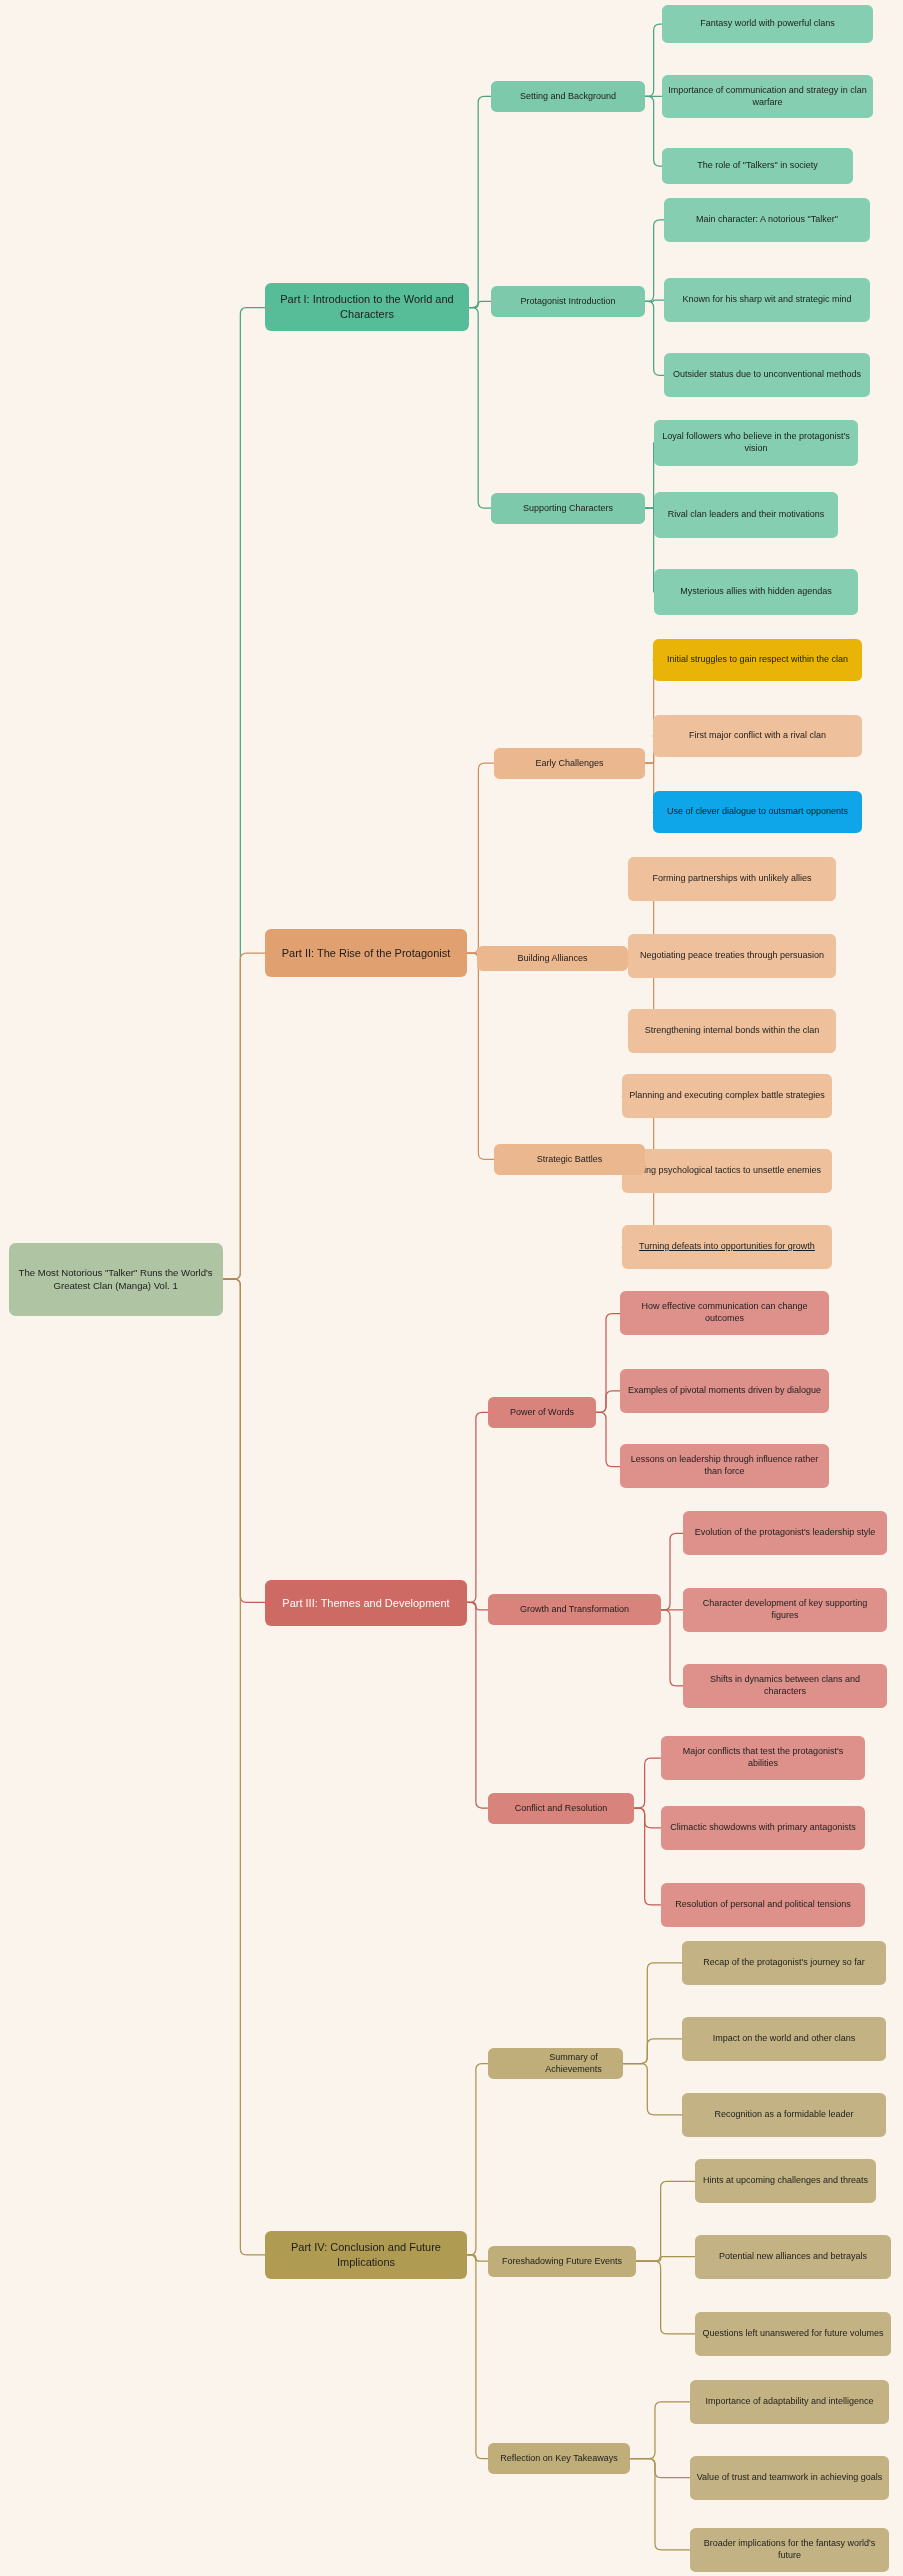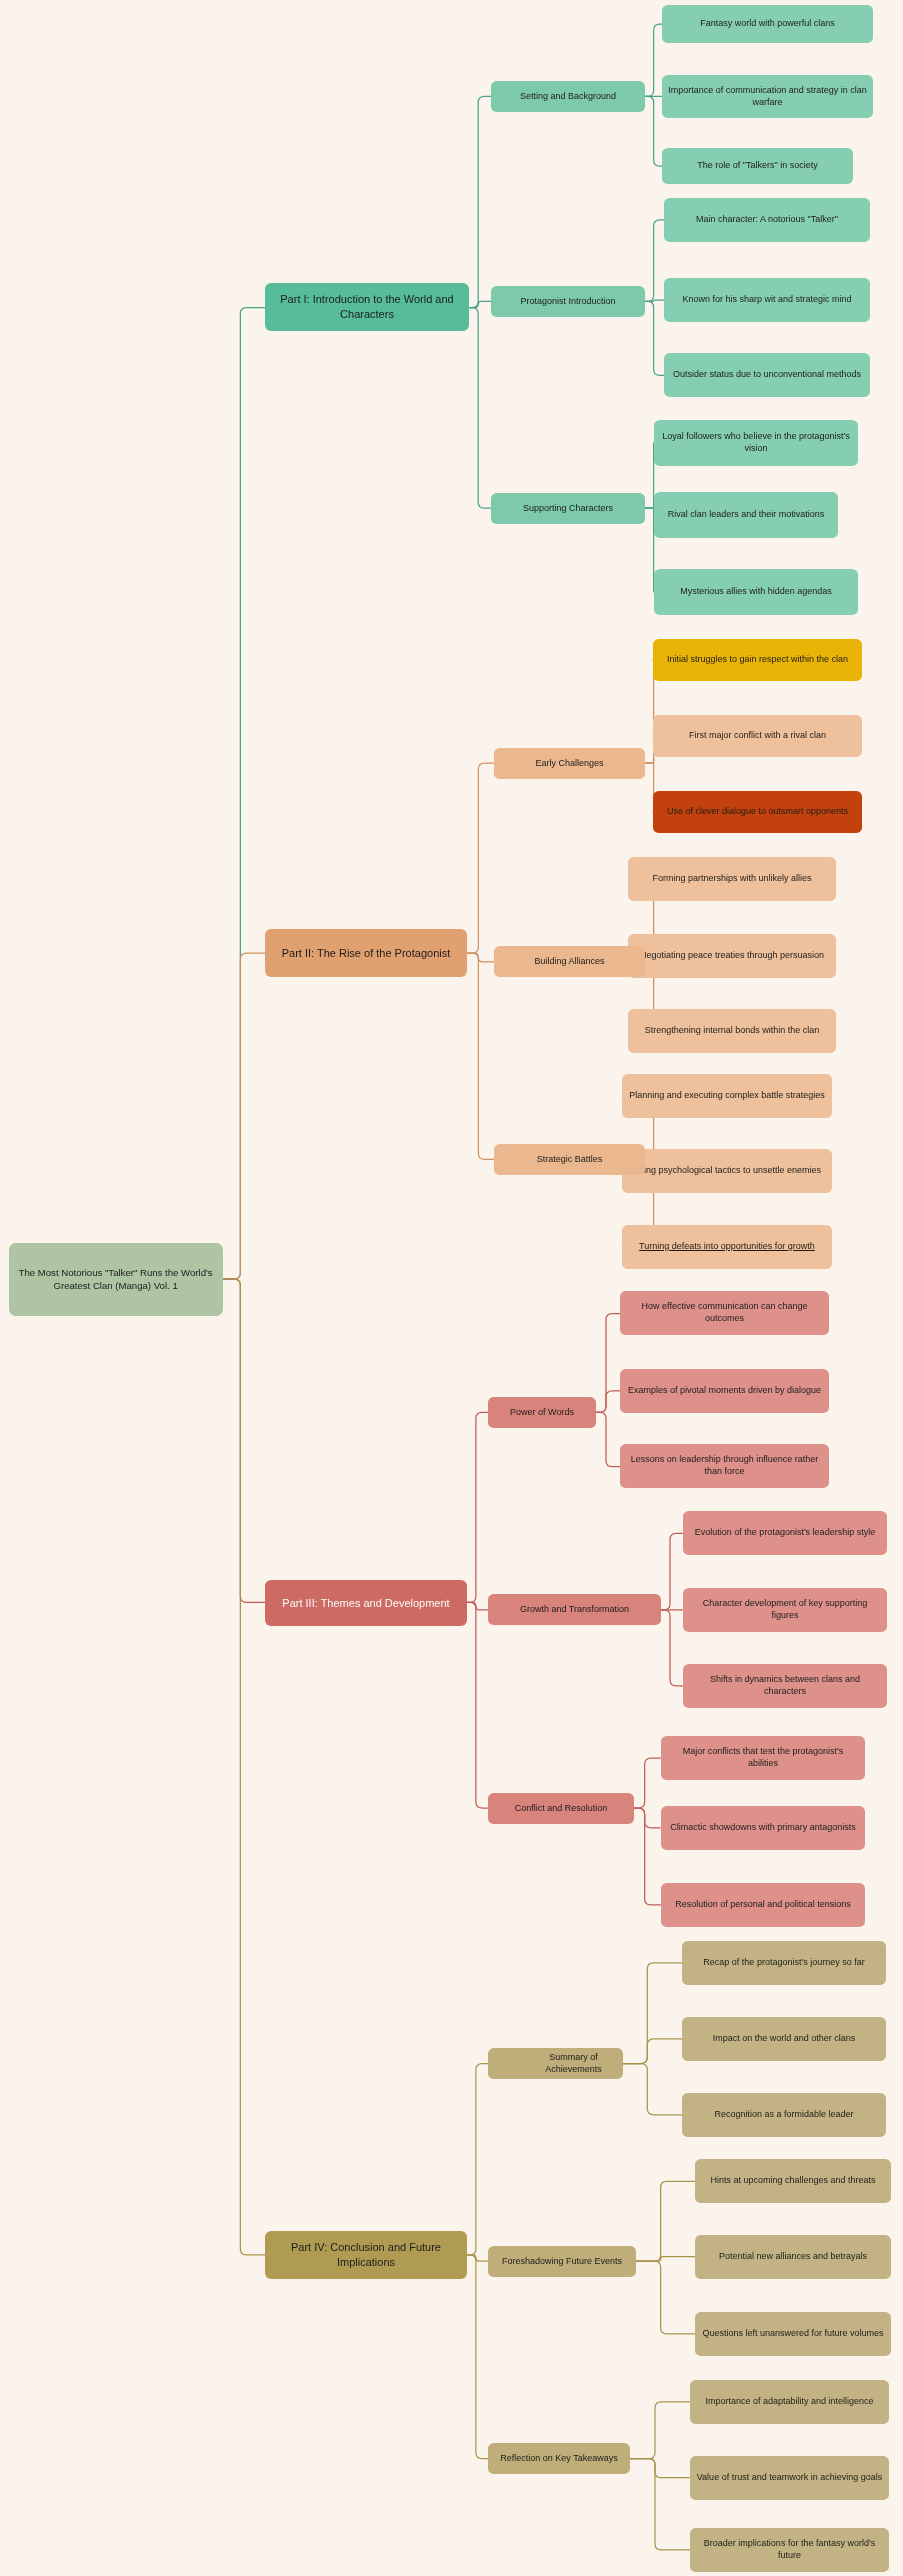--- a/index.html
+++ b/index.html
@@ -155,7 +155,7 @@
       <div class="node lvl3" style="left: 653px; top: 715px; width: 209px; height: 42px; background: rgb(238, 192, 156);">
         <span>First major conflict with a rival clan</span>
       </div>
-      <div class="node lvl3" style="left: 653px; top: 791px; width: 209px; height: 42px; background: #c2410c;">
+      <div class="node lvl3" style="left: 653px; top: 791px; width: 209px; height: 42px; background: #0ea5e9;">
         <span>Use of clever dialogue to outsmart opponents</span>
       </div>
       <div class="node lvl2" style="left: 494px; top: 748px; width: 151px; height: 31px; background: rgb(235, 183, 143);">

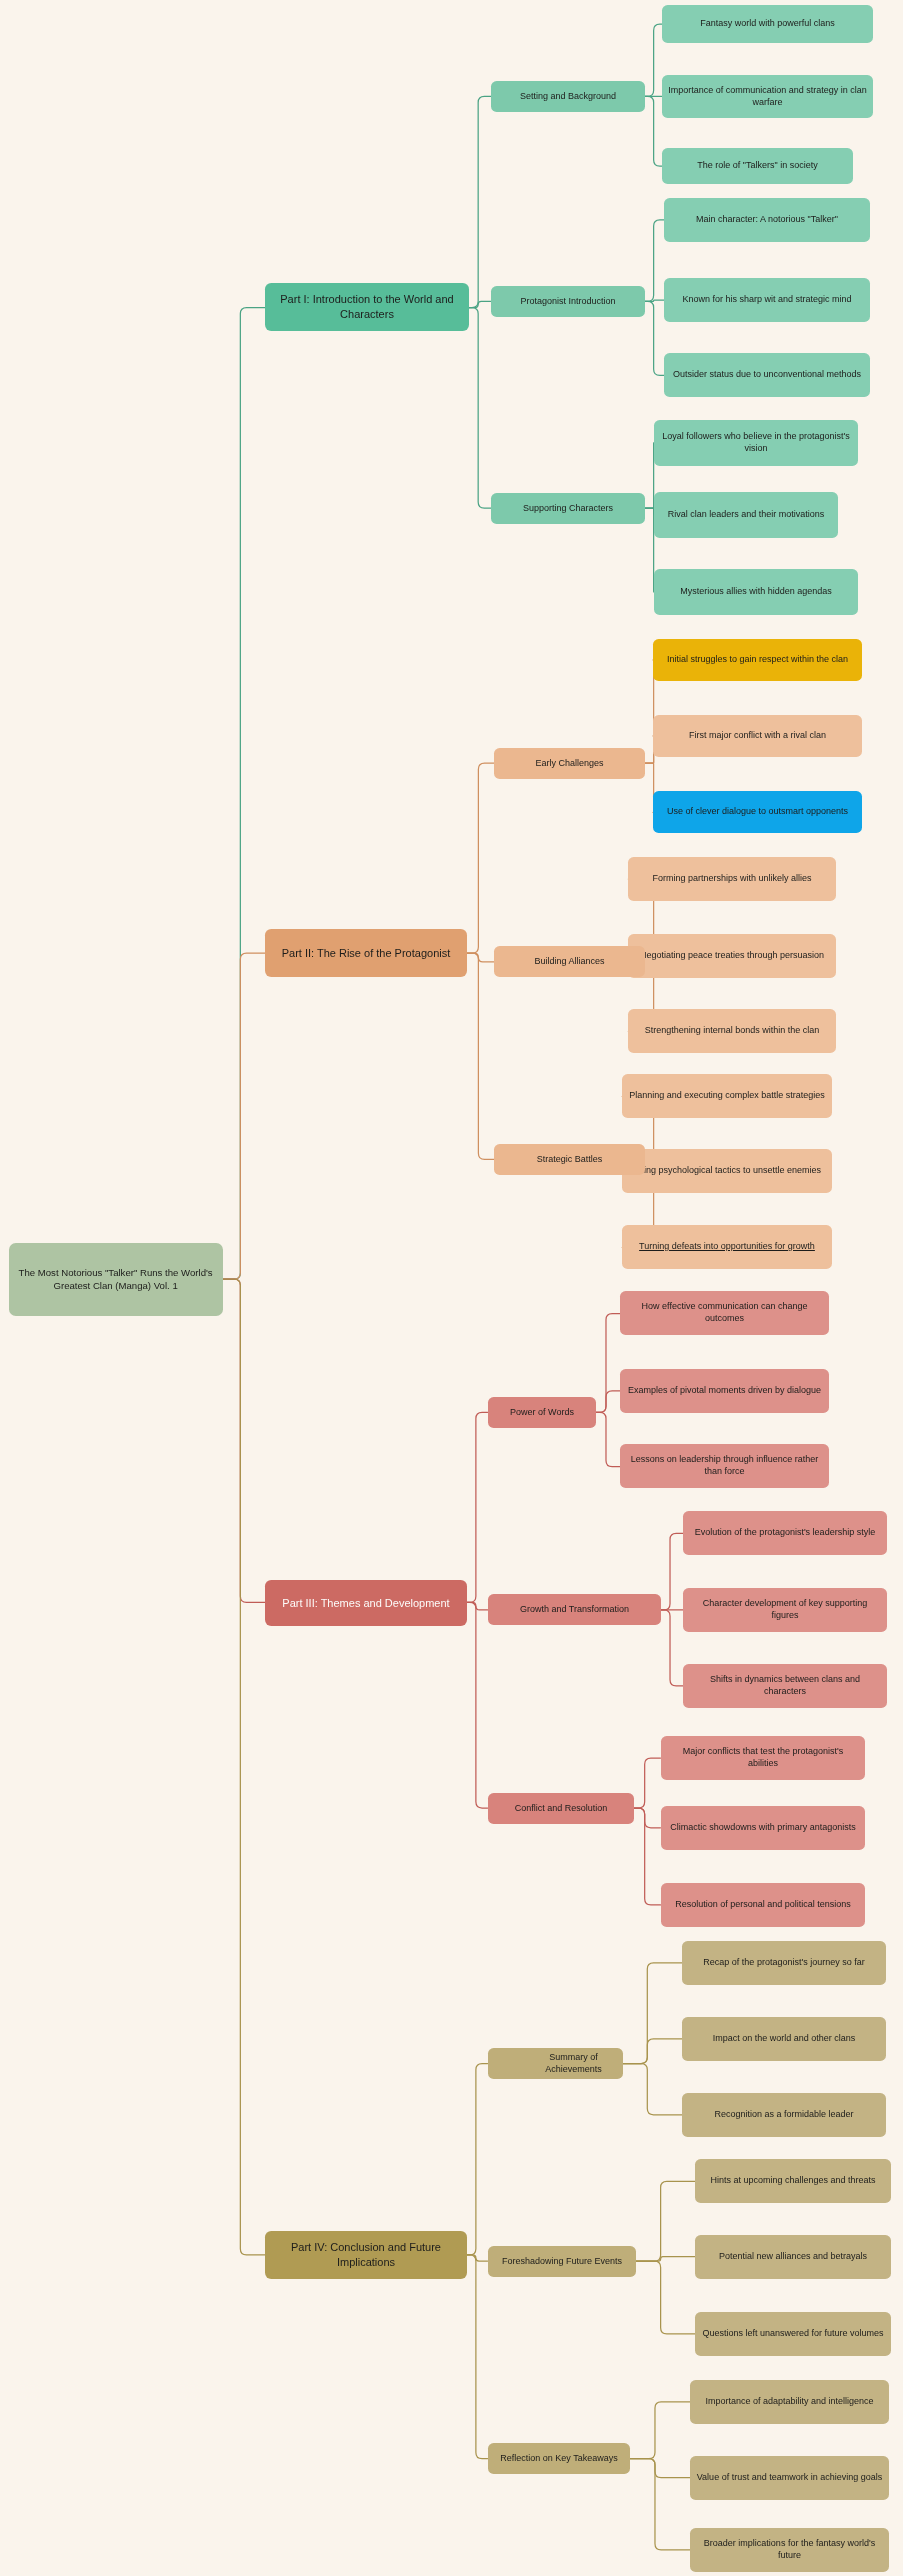--- a/index.html
+++ b/index.html
@@ -170,7 +170,7 @@
       <div class="node lvl3" style="left: 628px; top: 1009px; width: 208px; height: 44px; background: rgb(238, 192, 156);">
         <span>Strengthening internal bonds within the clan</span>
       </div>
-      <div class="node lvl2" style="left: 494px; top: 946px; width: 151px; height: 31px; background: rgb(235, 183, 143);">
+      <div class="node lvl2" style="left: 477px; top: 946px; width: 151px; height: 25px; background: rgb(235, 183, 143);">
         <span>Building Alliances</span>
       </div>
       <div class="node lvl3" style="left: 622px; top: 1074px; width: 210px; height: 44px; background: rgb(238, 192, 156);">

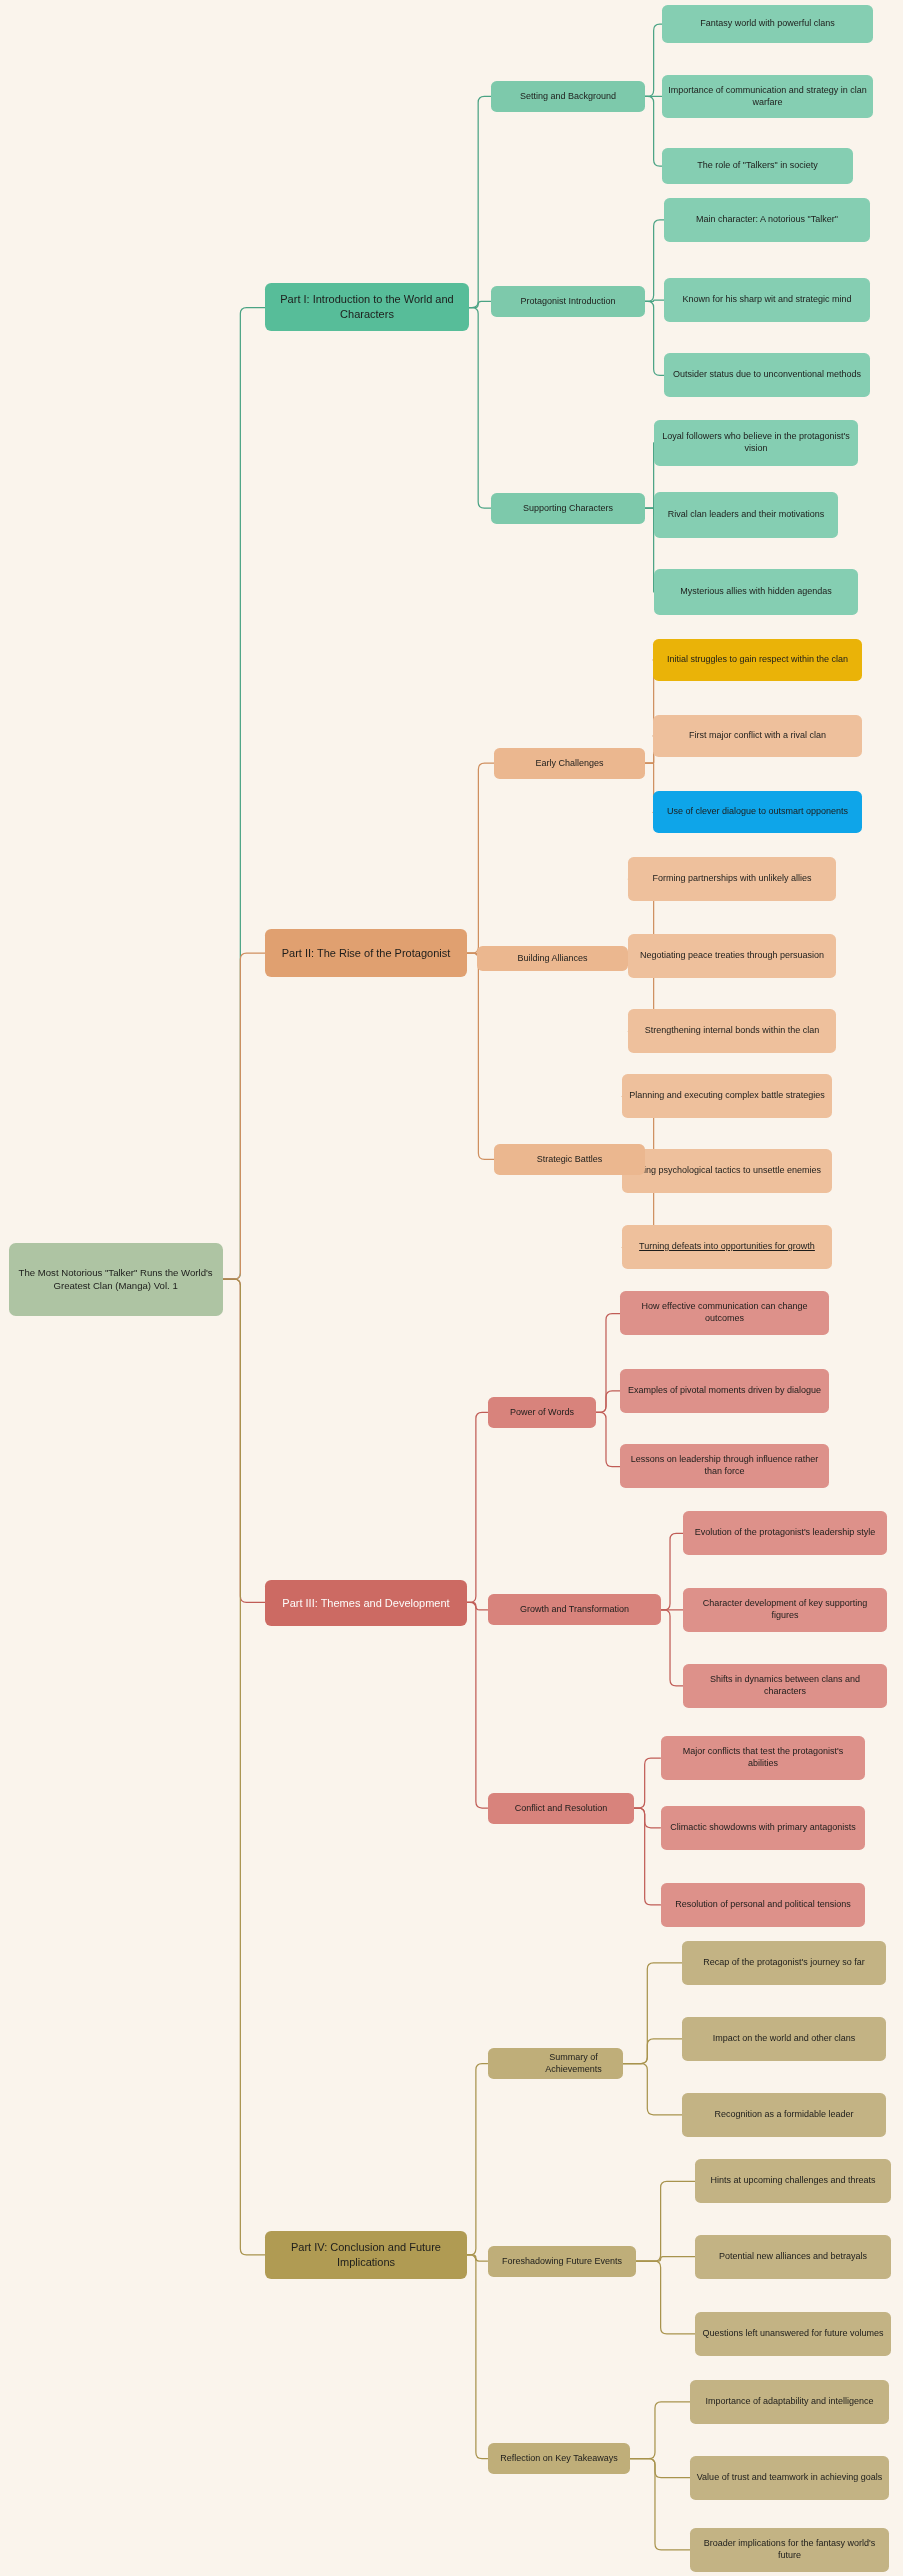--- a/index.html
+++ b/index.html
@@ -239,7 +239,7 @@
       <div class="node lvl2" style="left: 488px; top: 2048px; width: 135px; height: 31px; background: rgb(191, 174, 121); padding-left: 42px;">
         <span>Summary of Achievements</span>
       </div>
-      <div class="node lvl3" style="left: 695px; top: 2159px; width: 196px; height: 44px; background: rgb(195, 179, 132);">
+      <div class="node lvl3" style="left: 695px; top: 2159px; width: 181px; height: 44px; background: rgb(195, 179, 132);">
         <span>Hints at upcoming challenges and threats</span>
       </div>
       <div class="node lvl3" style="left: 695px; top: 2235px; width: 196px; height: 44px; background: rgb(195, 179, 132);">

